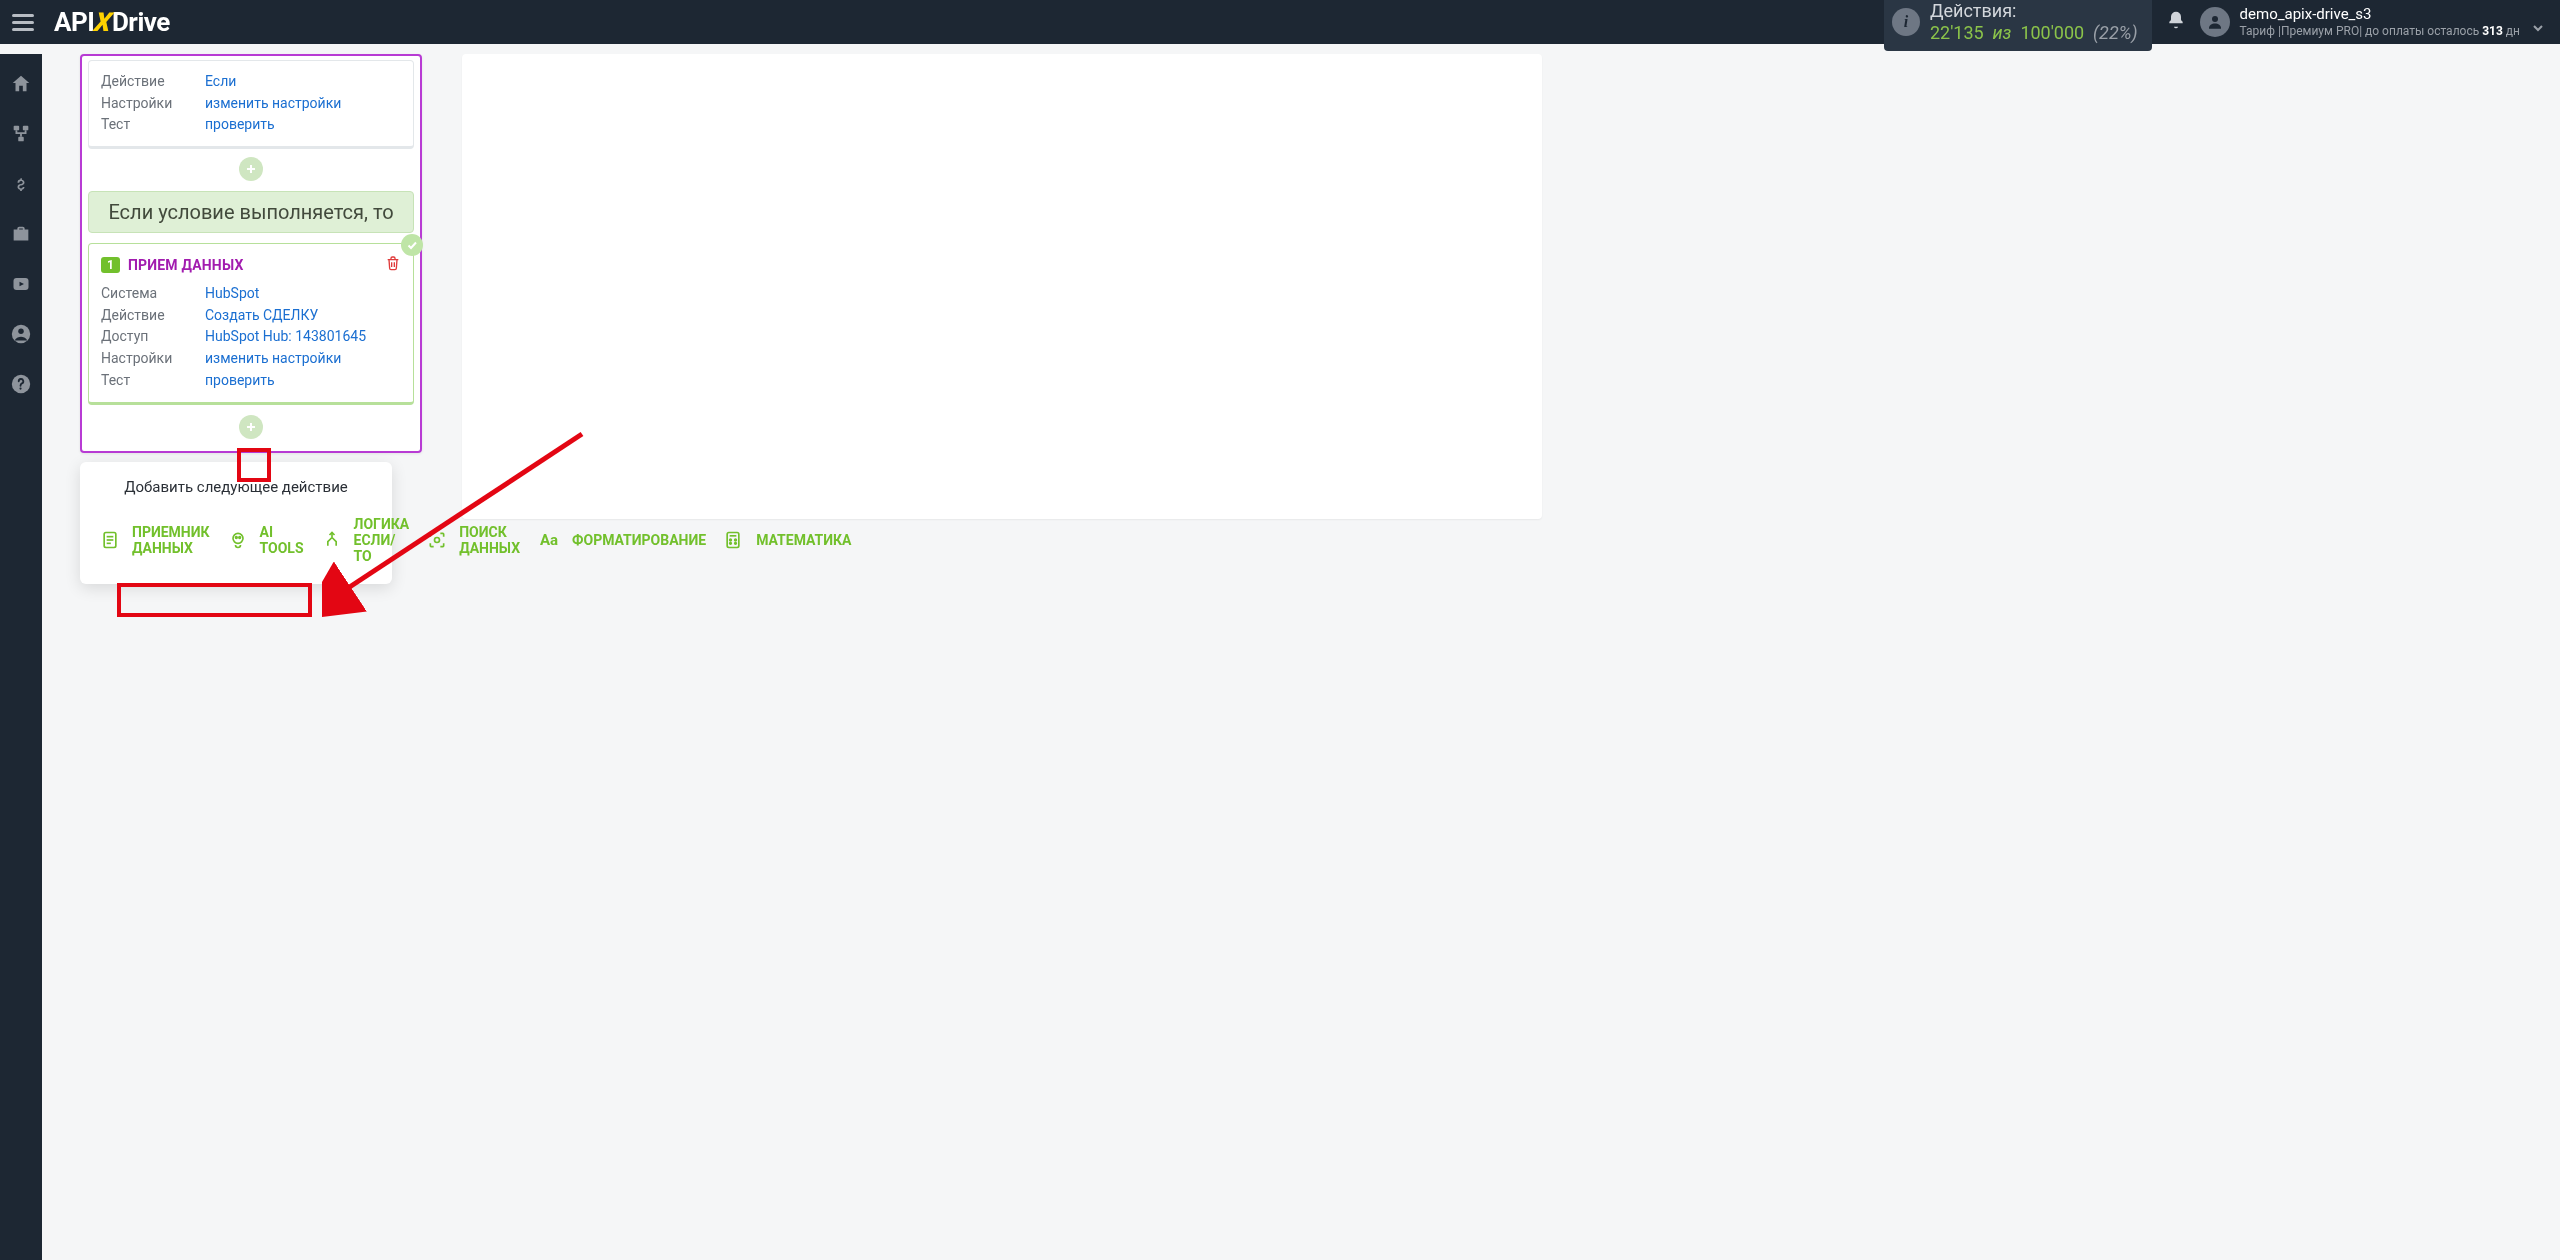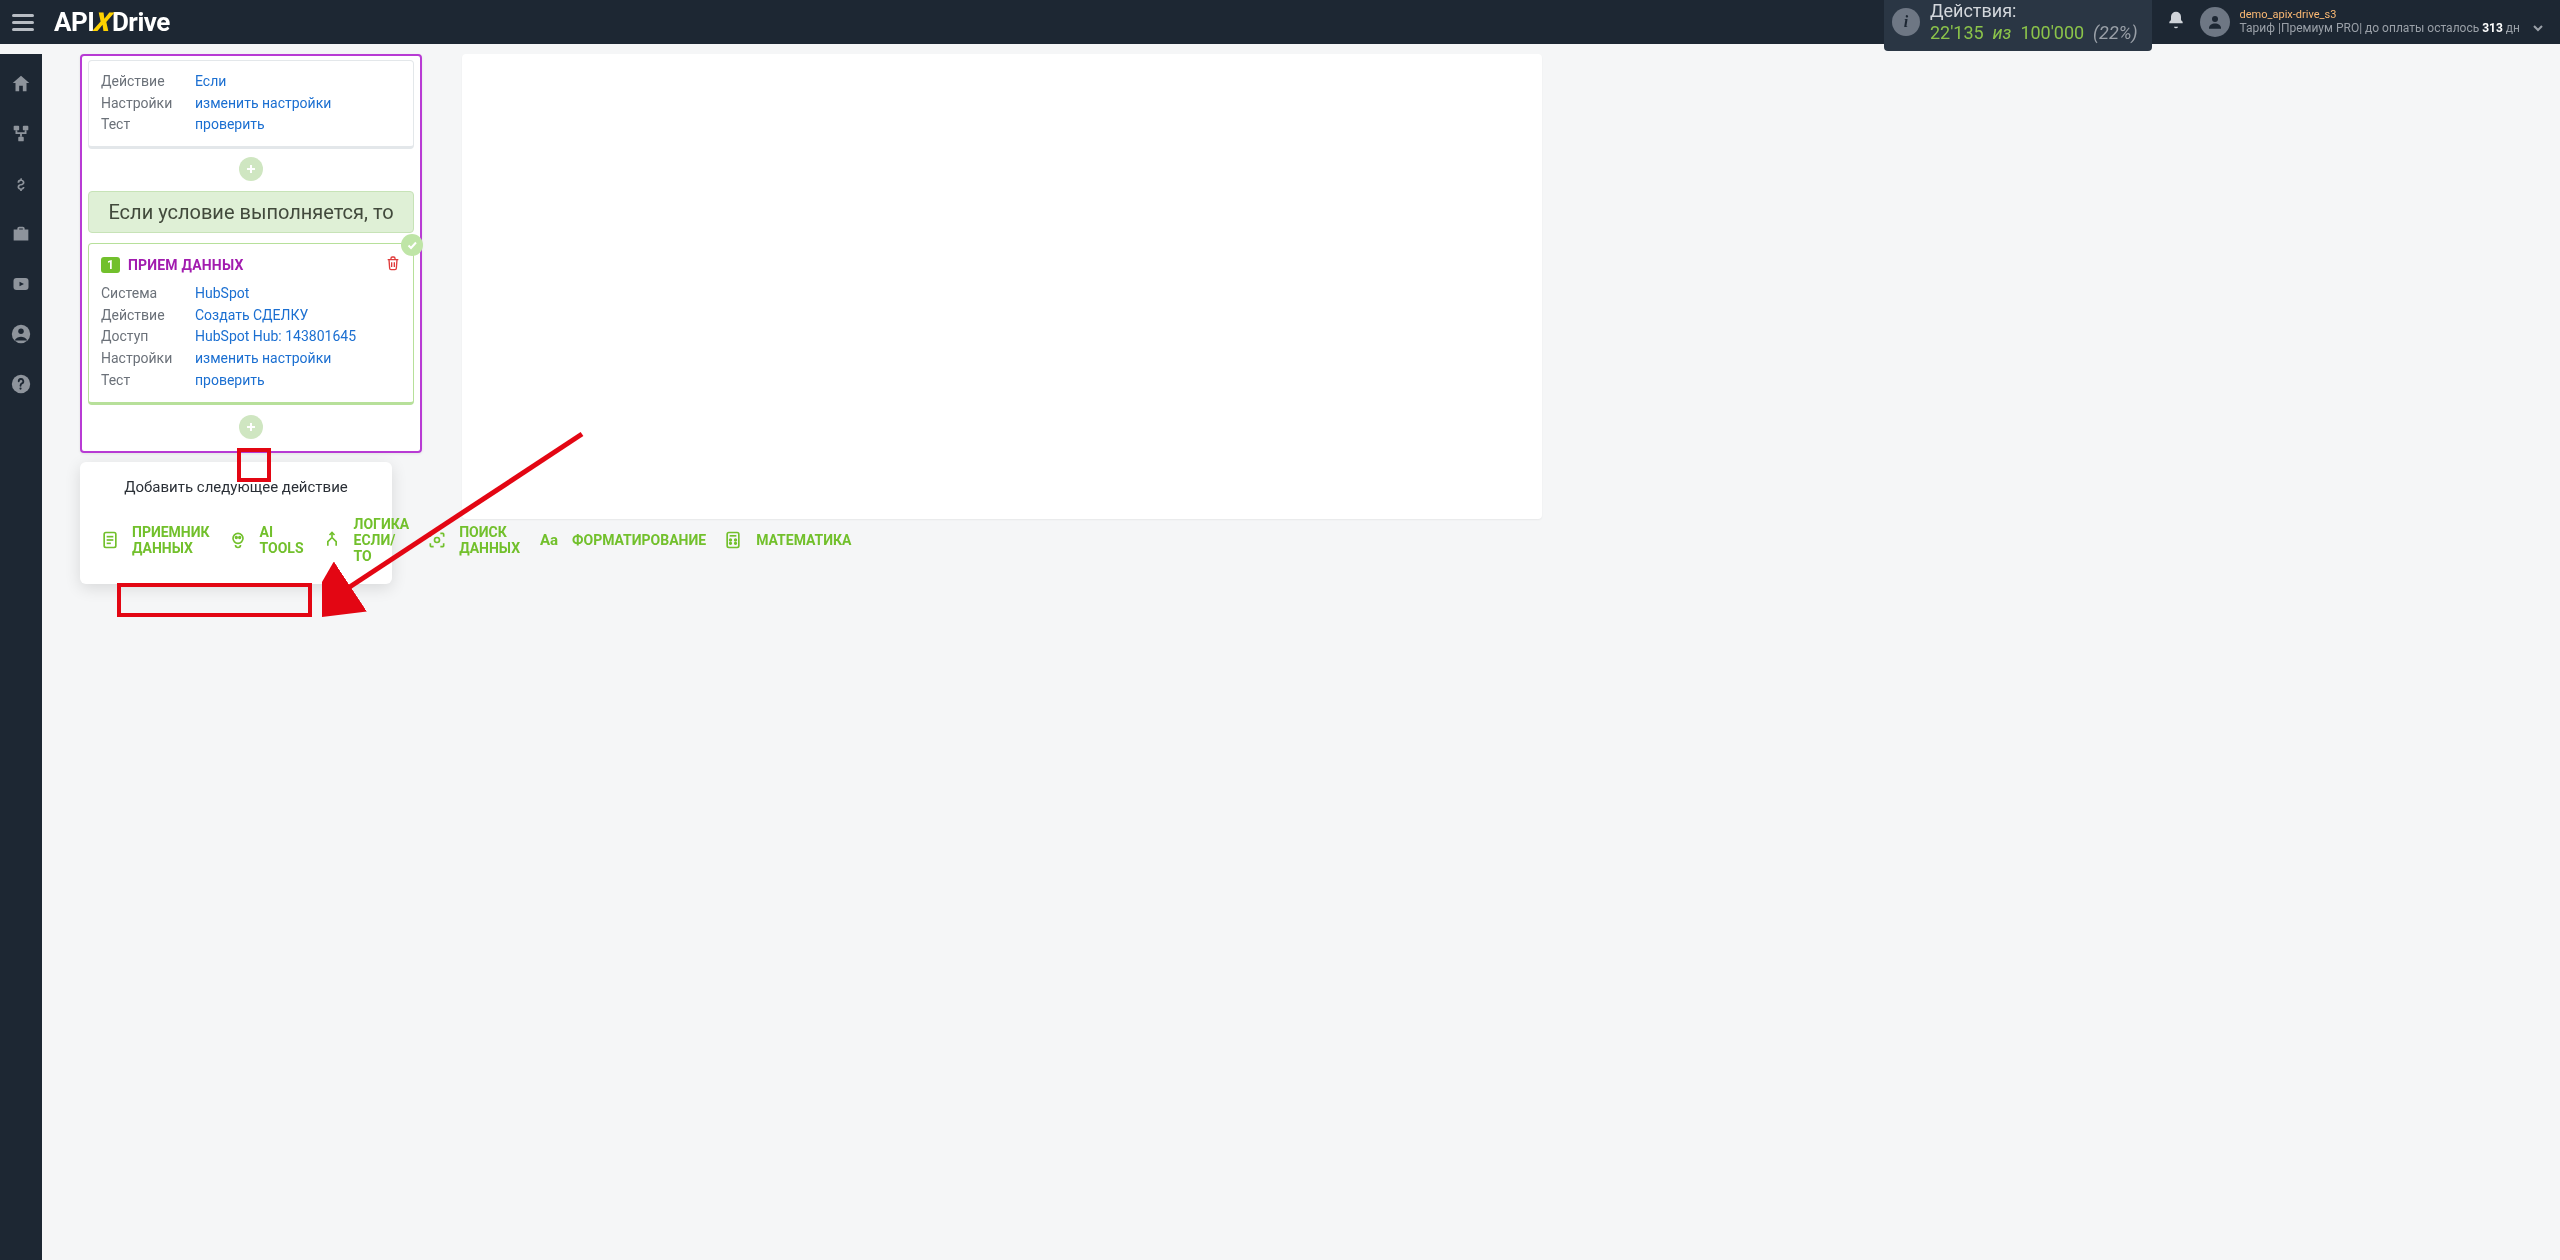--- a/index.html
+++ b/index.html
@@ -23,7 +23,7 @@
 .user-block { display: flex; align-items: center; gap: 10px; cursor: pointer; padding-right: 30px;}
 .avatar-circle { width: 30px; height: 30px; border-radius: 50%; background: #6e7784; display: flex; align-items: center; justify-content: center; }
 .user-texts { display: flex; flex-direction: column; line-height: 1.25; }
-.user-name { color: #fdba74; font-size: 11px; }
+.user-name { color: #ffffff; font-size: 15px; }
 .user-tariff { color: #9aa0a8; font-size: 12px; }
 .user-tariff .days { color: #fff; font-weight: 700; }
 .caret { position: absolute; right: 14px; top: 20px; cursor: pointer;}

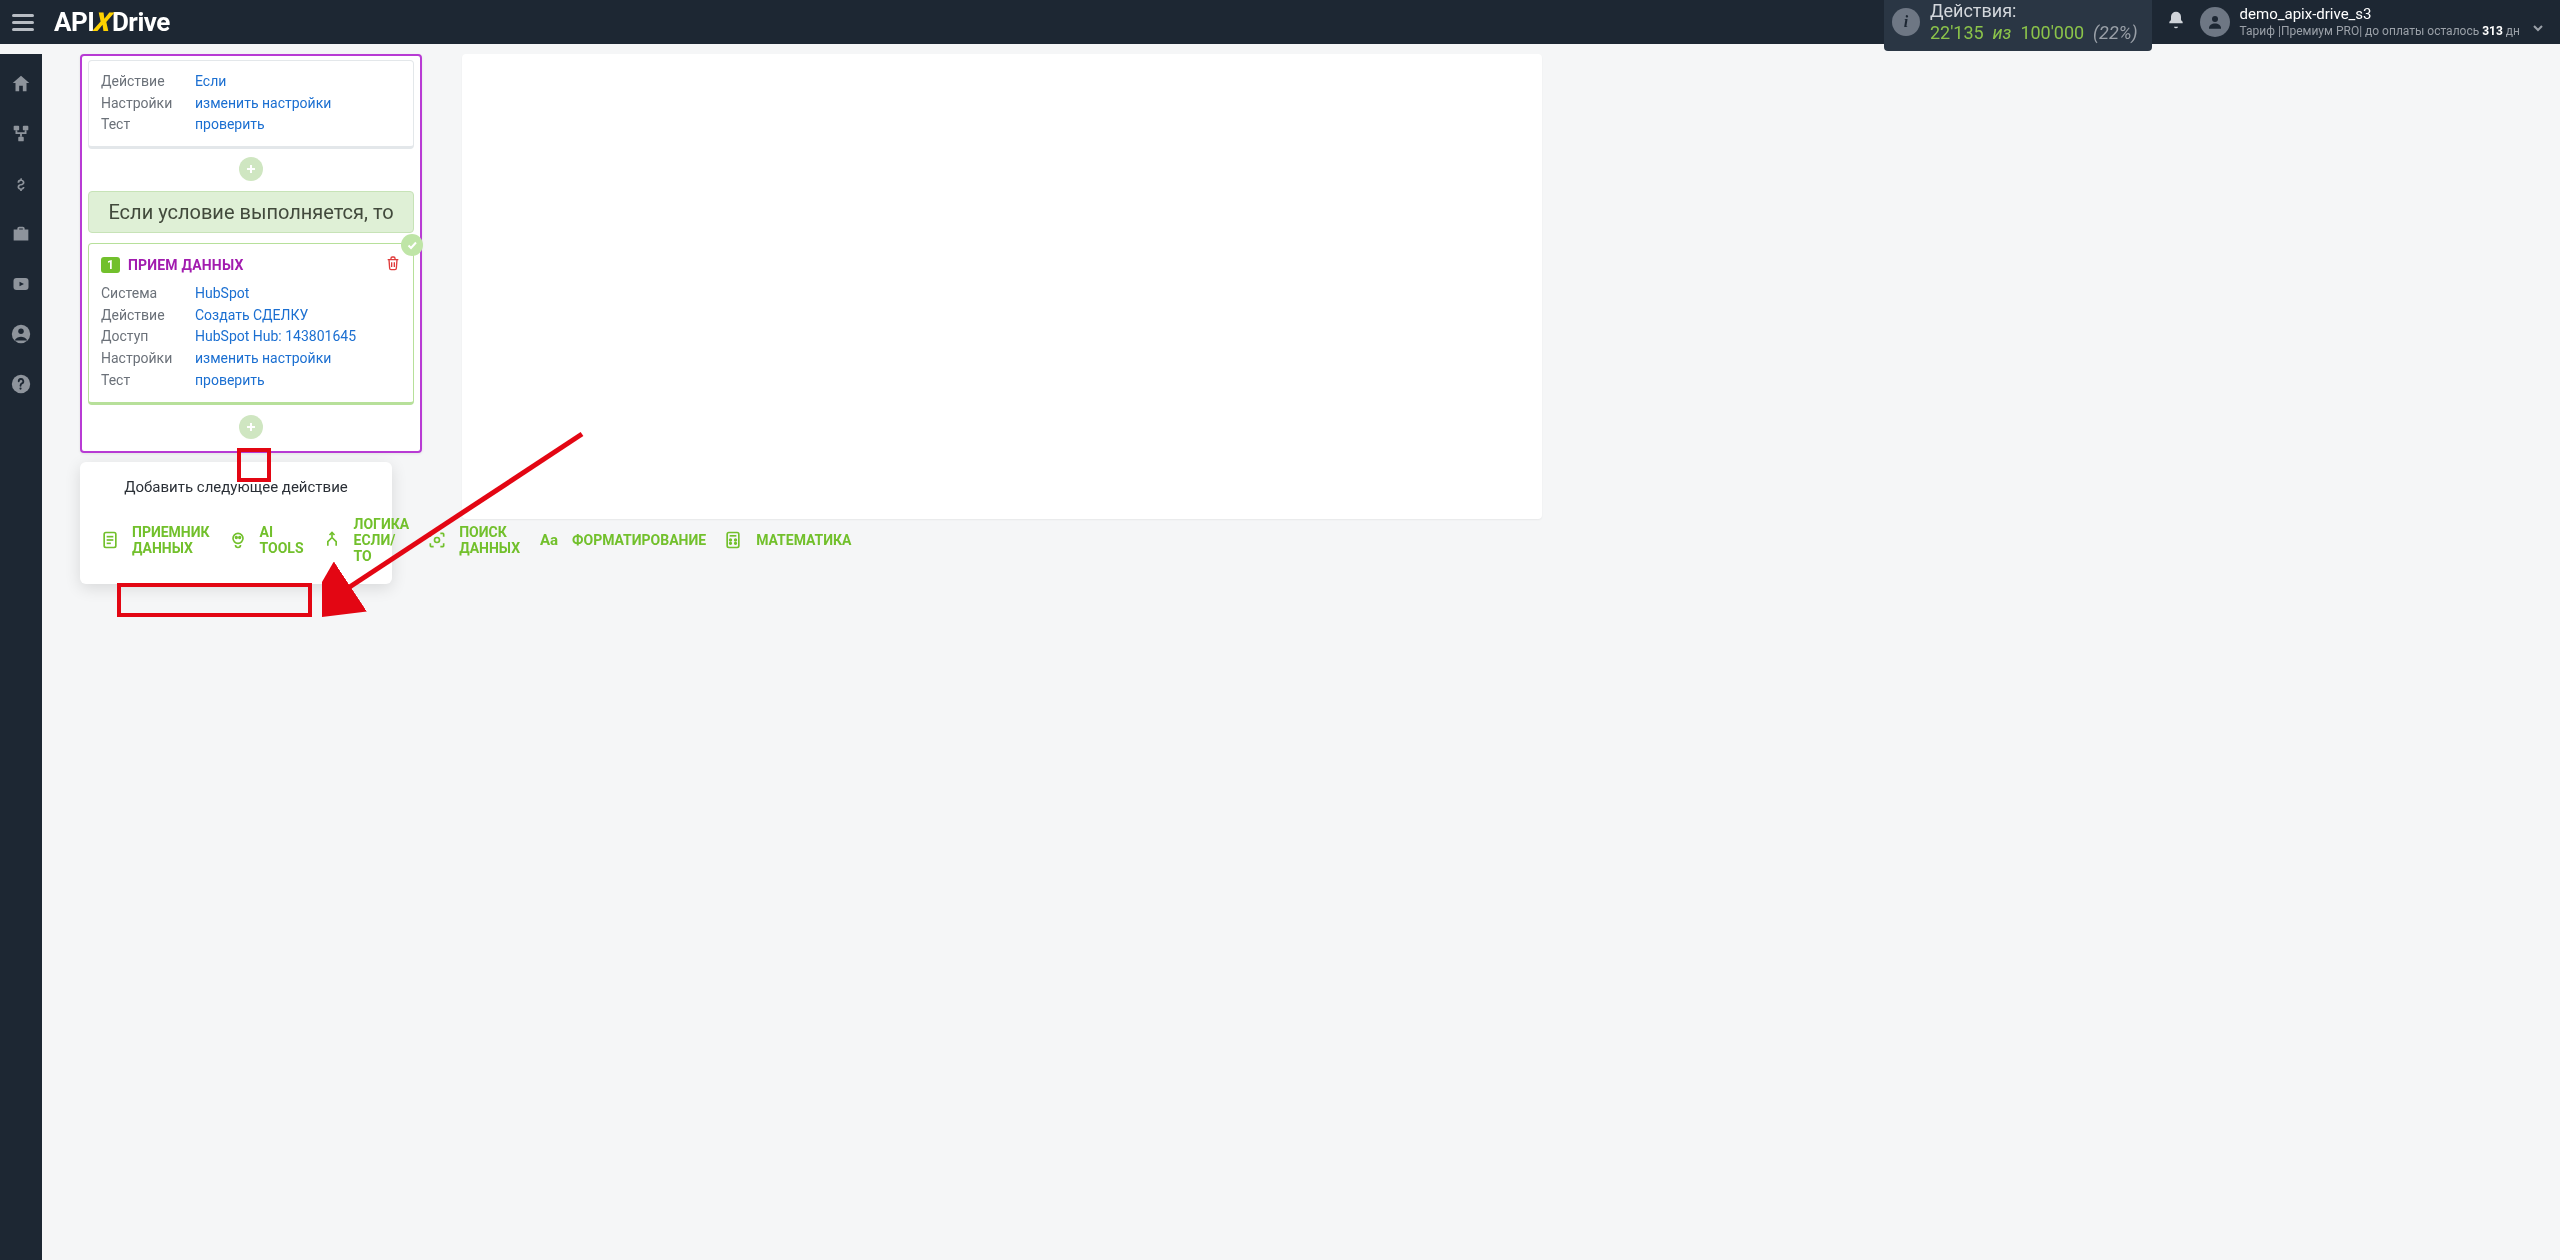--- a/index.html
+++ b/index.html
@@ -40,7 +40,7 @@
 
 .group-purple { border: 2px solid #b83bd4; border-radius: 4px; background: #fff; padding: 4px 6px 12px; box-shadow: 0 1px 3px rgba(0,0,0,.08);}
 .card { background: #fff; border: 1px solid #e3e7ea; border-bottom: 3px solid #e3e7ea; border-radius: 4px; padding: 10px 12px 10px; margin-bottom: 8px; font-size: 14px; }
-.card .row { display: flex; gap: 10px; line-height: 1.55; }
+.card .row { display: flex; gap: 20px; line-height: 1.55; }
 .card .k { width: 84px; color: #6b7179; }
 .card .v { color: #1b6fd1; cursor: pointer; }
 

